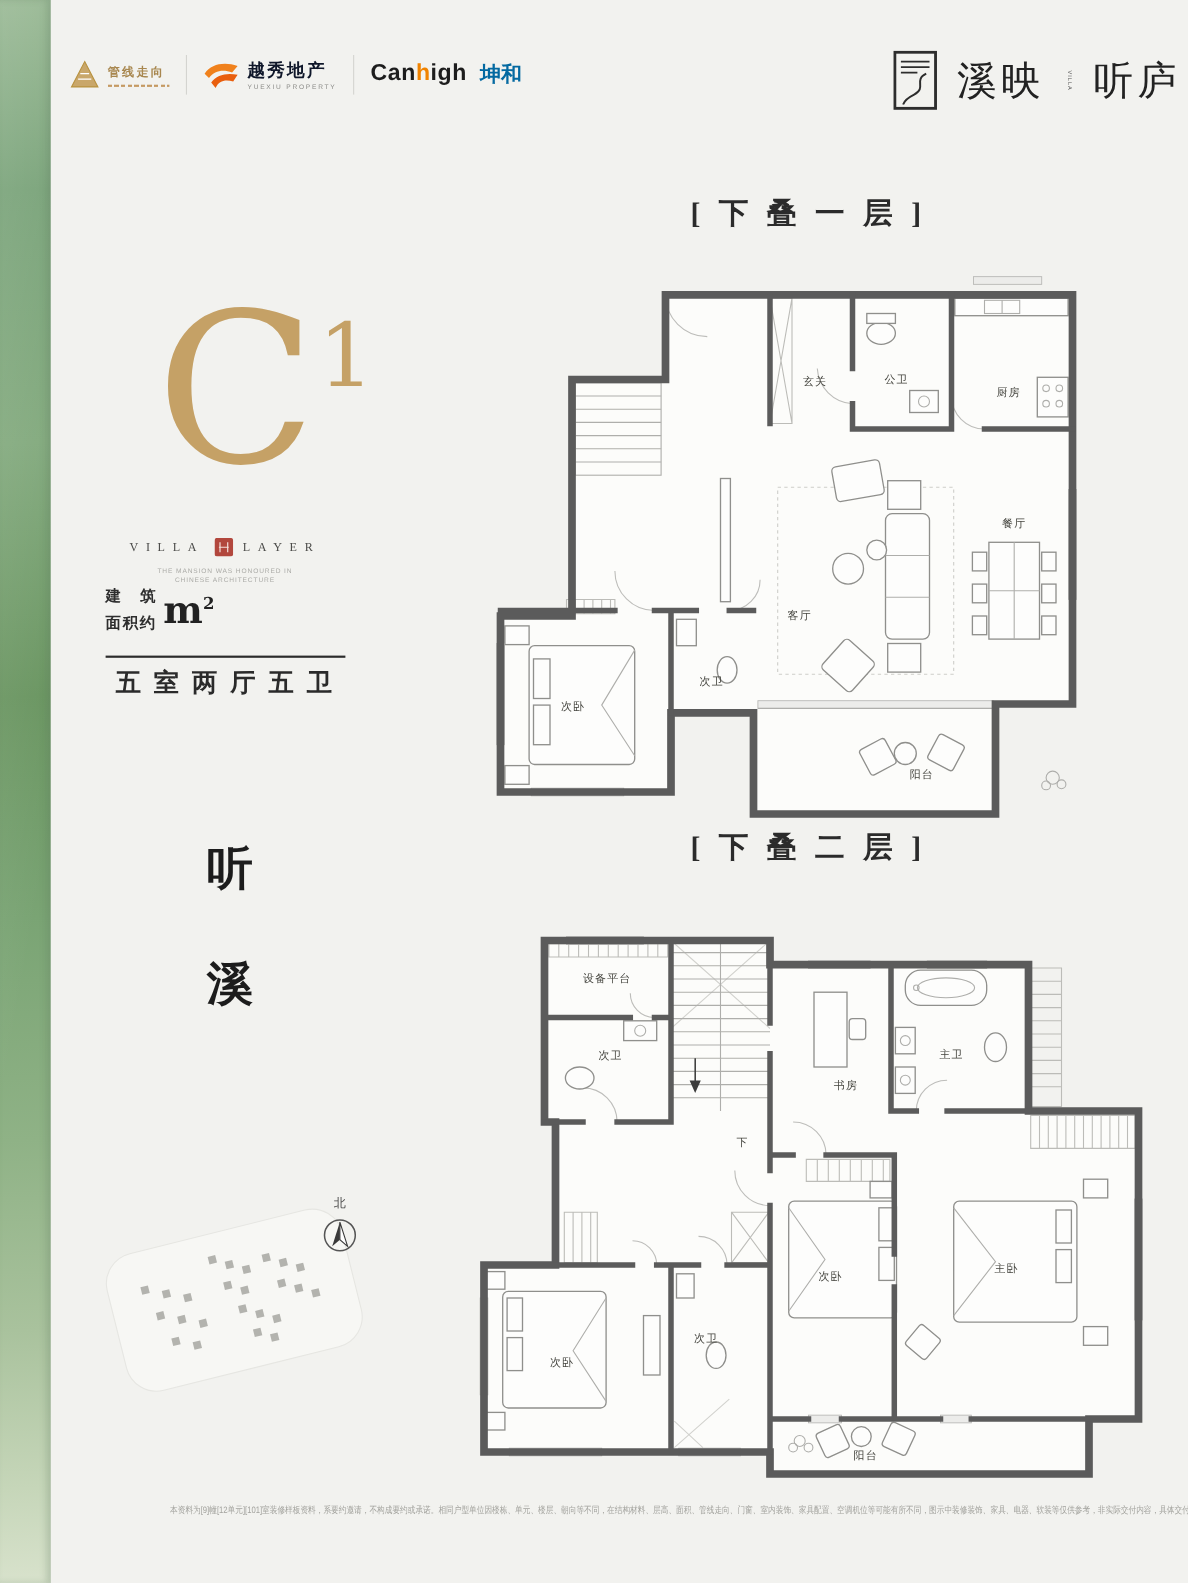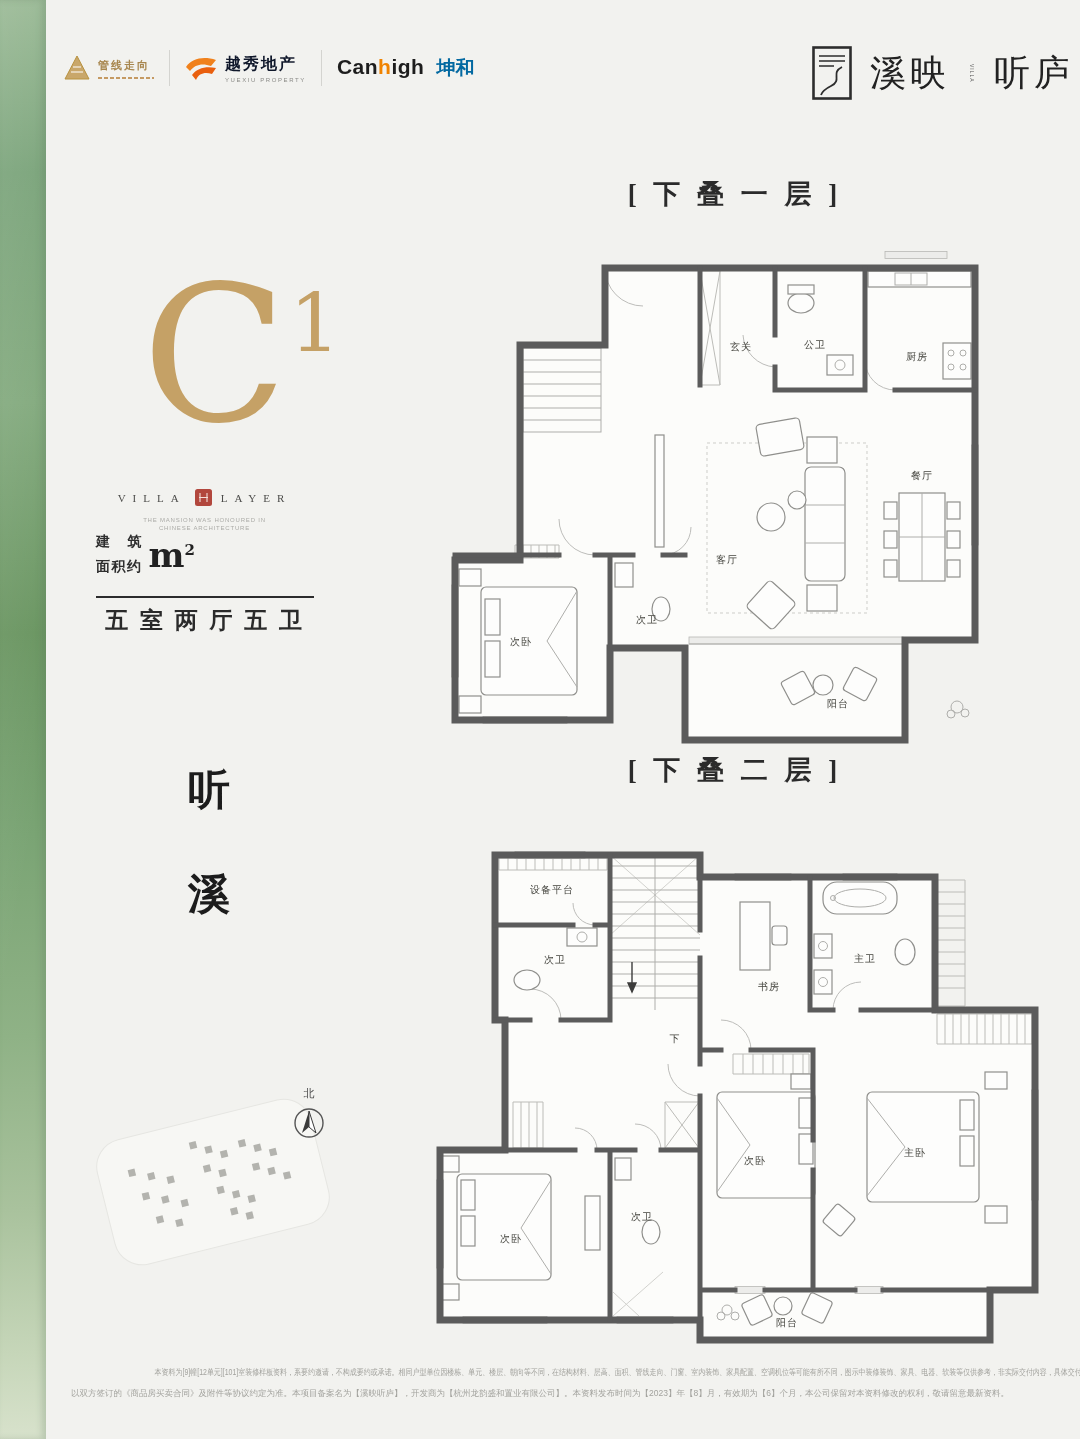--- a/index.html
+++ b/index.html
@@ -396,7 +396,6 @@
 
 <div class="abs foot" style="top:1362px">
   <div class="foot-line l1">本资料为[9]幢[12单元][101]室装修样板资料，系要约邀请，不构成要约或承诺。相同户型单位因楼栋、单元、楼层、朝向等不同，在结构材料、层高、面积、管线走向、门窗、室内装饰、家具配置、空调机位等可能有所不同，图示中装修装饰、家具、电器、软装等仅供参考，非实际交付内容，具体交付标准</div>
-  <div class="foot-line l2">以双方签订的《商品房买卖合同》及附件等协议约定为准。本项目备案名为【溪映听庐】，开发商为【杭州龙韵盛和置业有限公司】。本资料发布时间为【2023】年【8】月，有效期为【6】个月，本公司保留对本资料修改的权利，敬请留意最新资料。</div>
 </div>
 
 </body></html>

